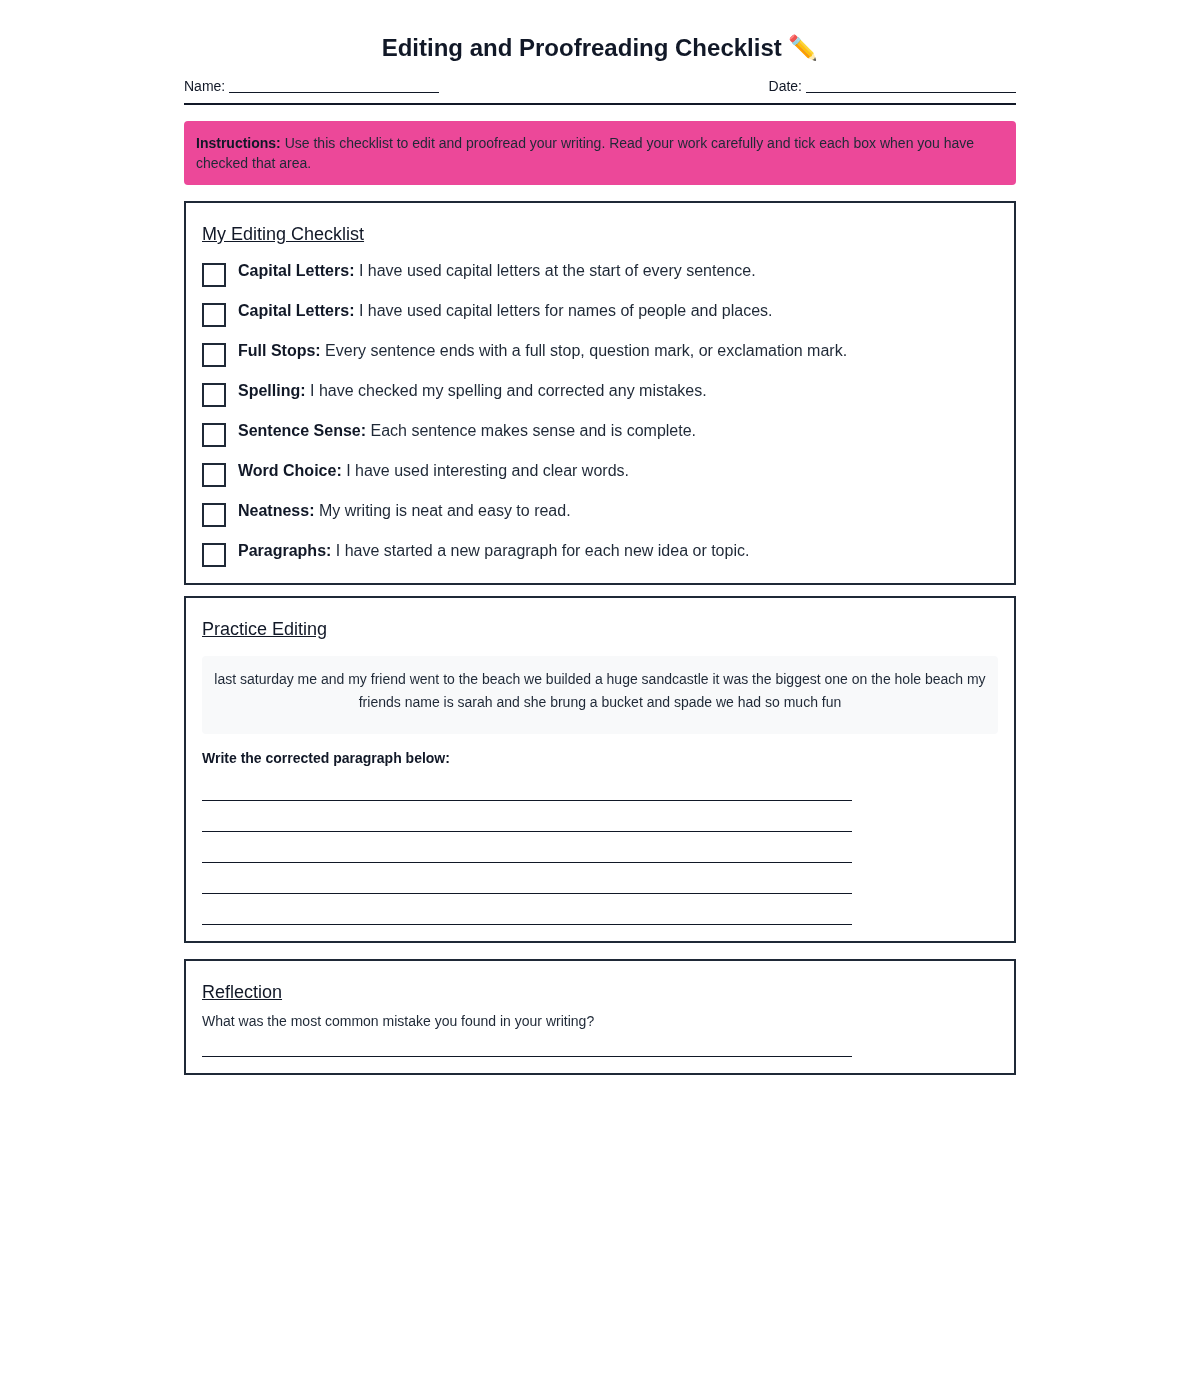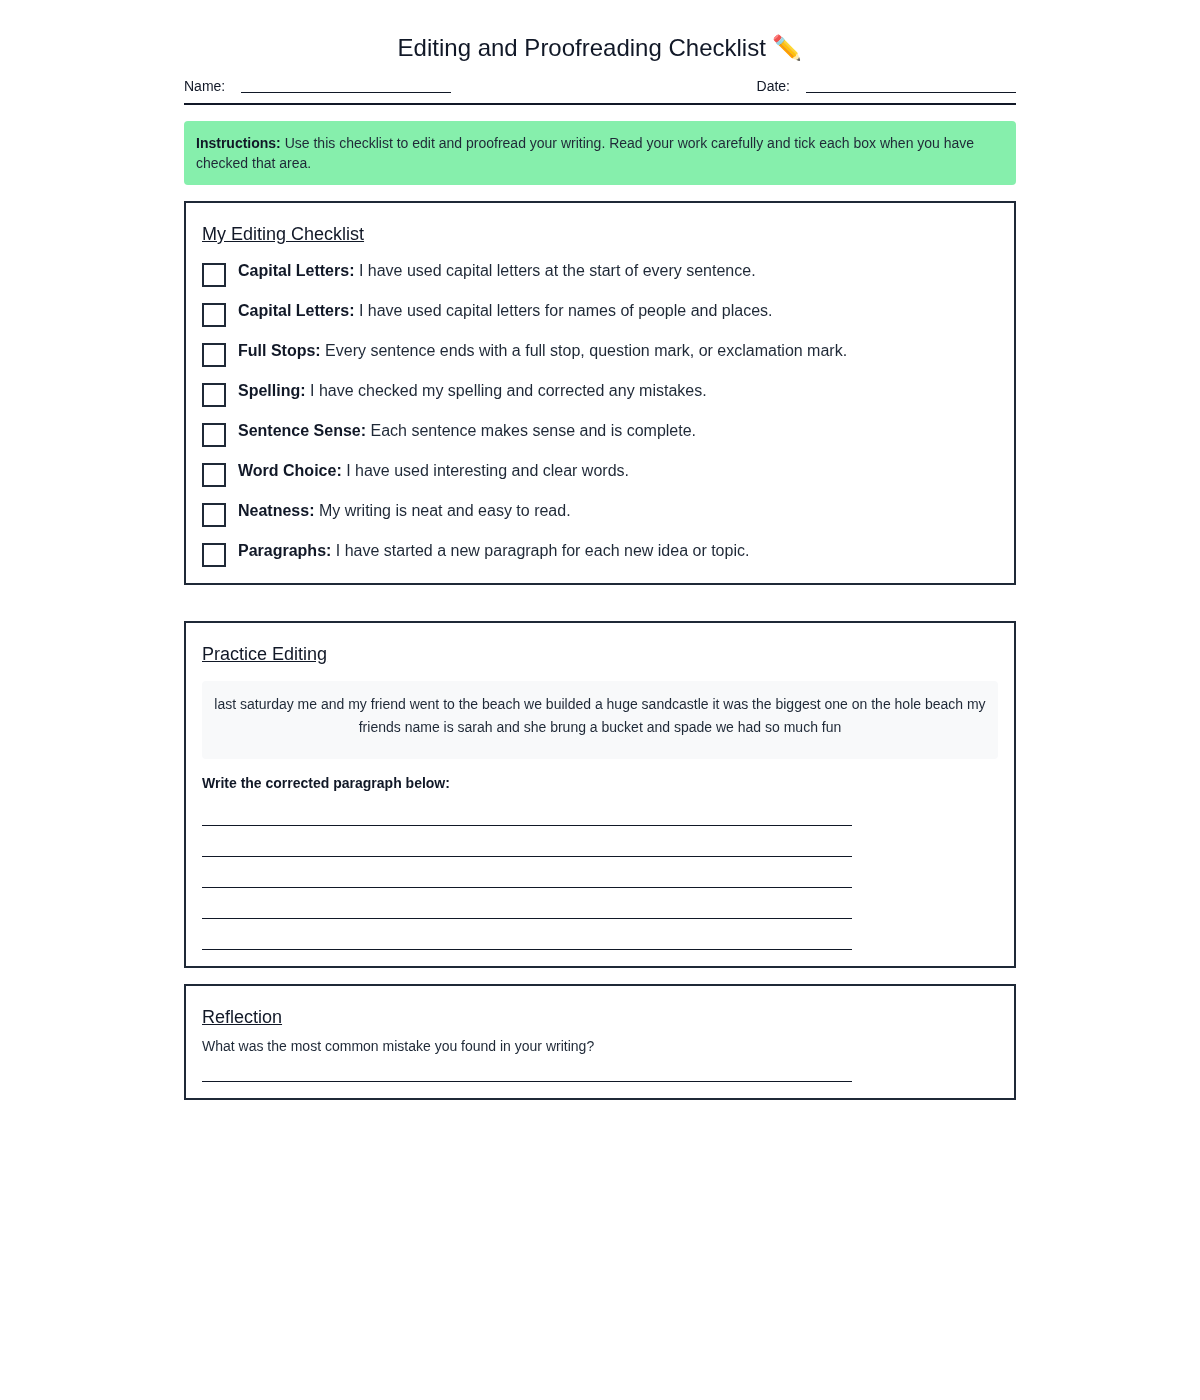--- a/index.html
+++ b/index.html
@@ -12,7 +12,7 @@
     .page { position: absolute; left: 184px; top: 0; width: 832px; }
 
     .title {
-      text-align: center; font-size: 24px; font-weight: normal;
+      text-align: center; font-size: 24px; font-weight: bold;
       margin: 0; padding-top: 32px; line-height: 32px; color: #111827;
     }
     .name-date {

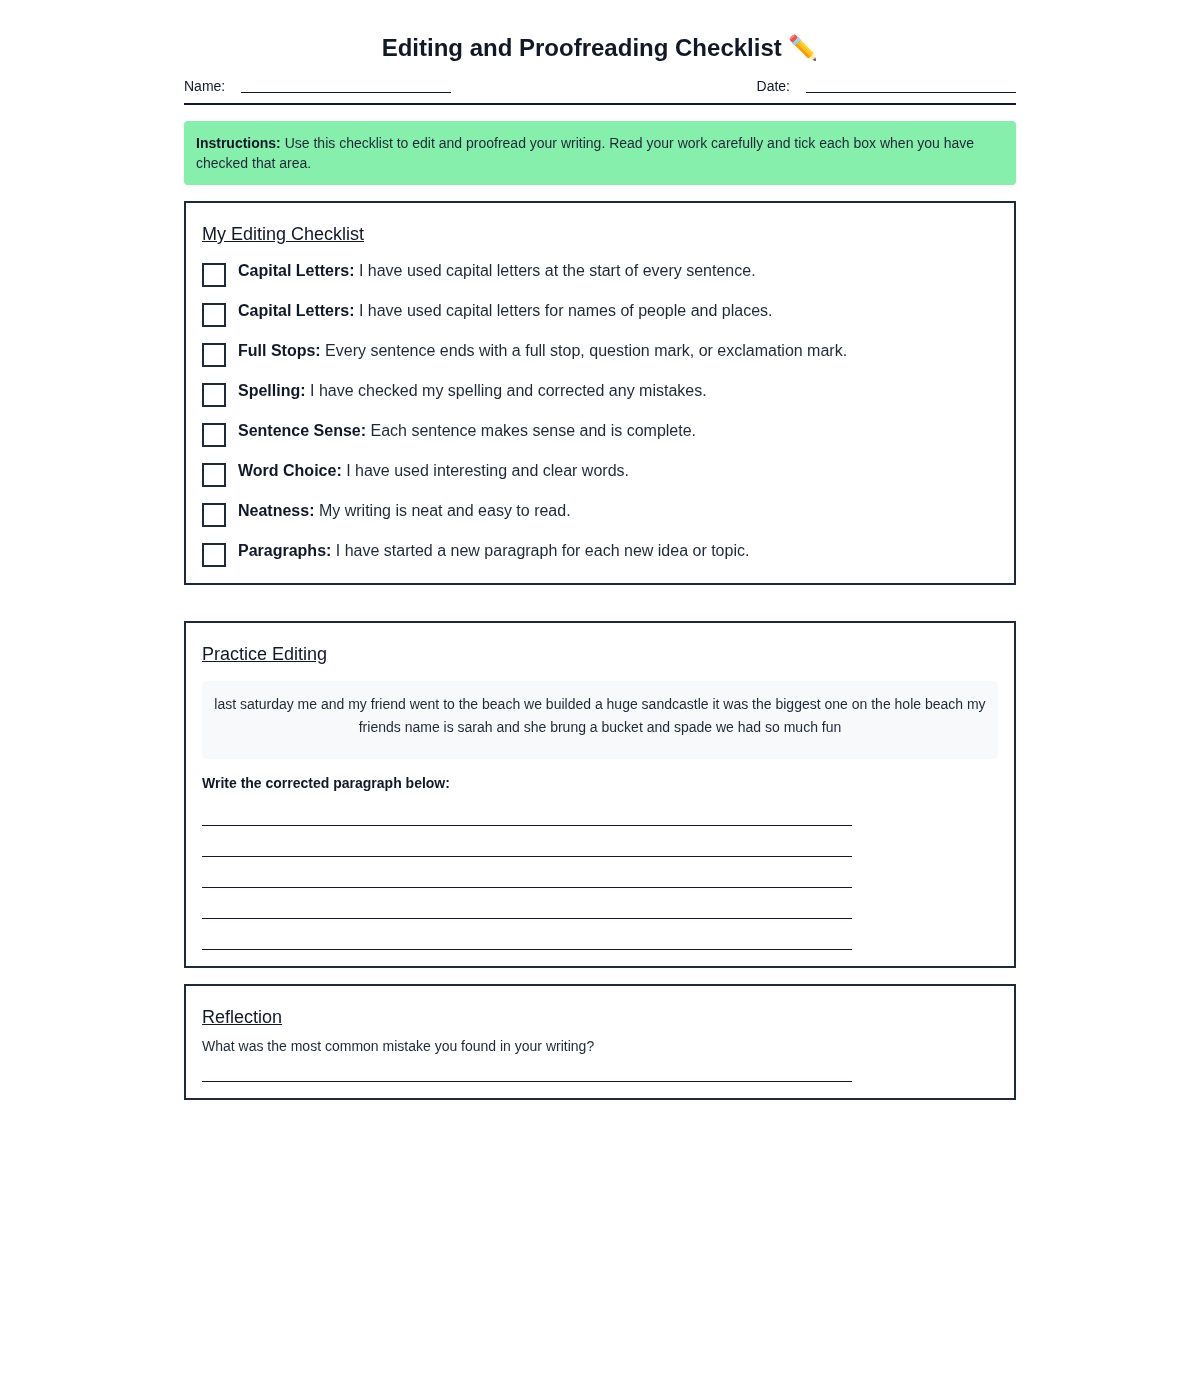--- a/index.html
+++ b/index.html
@@ -20,7 +20,7 @@
       margin-top: 13px; font-size: 14px; line-height: 18px;
       padding-bottom: 8px; border-bottom: 2px solid #111827;
     }
-    .field { display: flex; align-items: flex-end; gap: 12px; }
+    .field { display: flex; align-items: flex-end; }
     .field .blank {
       display: inline-block; width: 210px; border-bottom: 1px solid #111827;
       margin-left: 4px; height: 14px; margin-bottom: 2px;

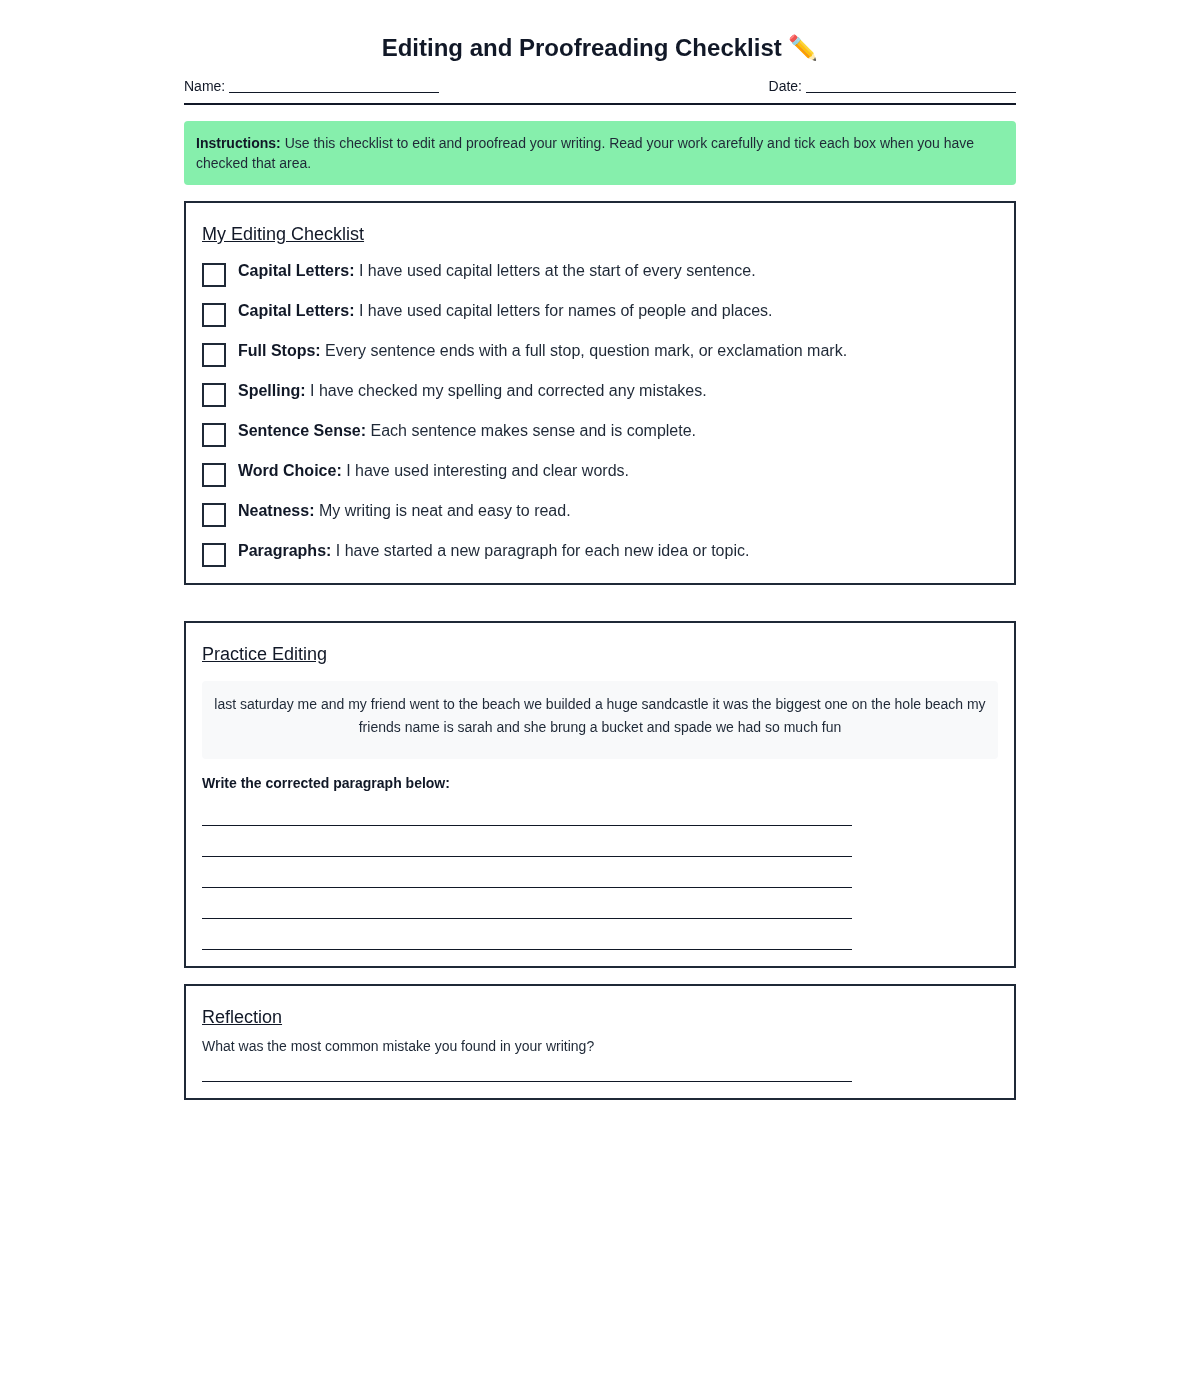--- a/index.html
+++ b/index.html
@@ -27,7 +27,7 @@
     }
 
     .instructions {
-      margin-top: 16px; background: #86efac; border-radius: 4px;
+      margin-top: 16px; background: #ec4899; border-radius: 4px;
       padding: 12px 12px; font-size: 14px; line-height: 20px; color: #1f2937;
     }
     .instructions b { color: #111827; }

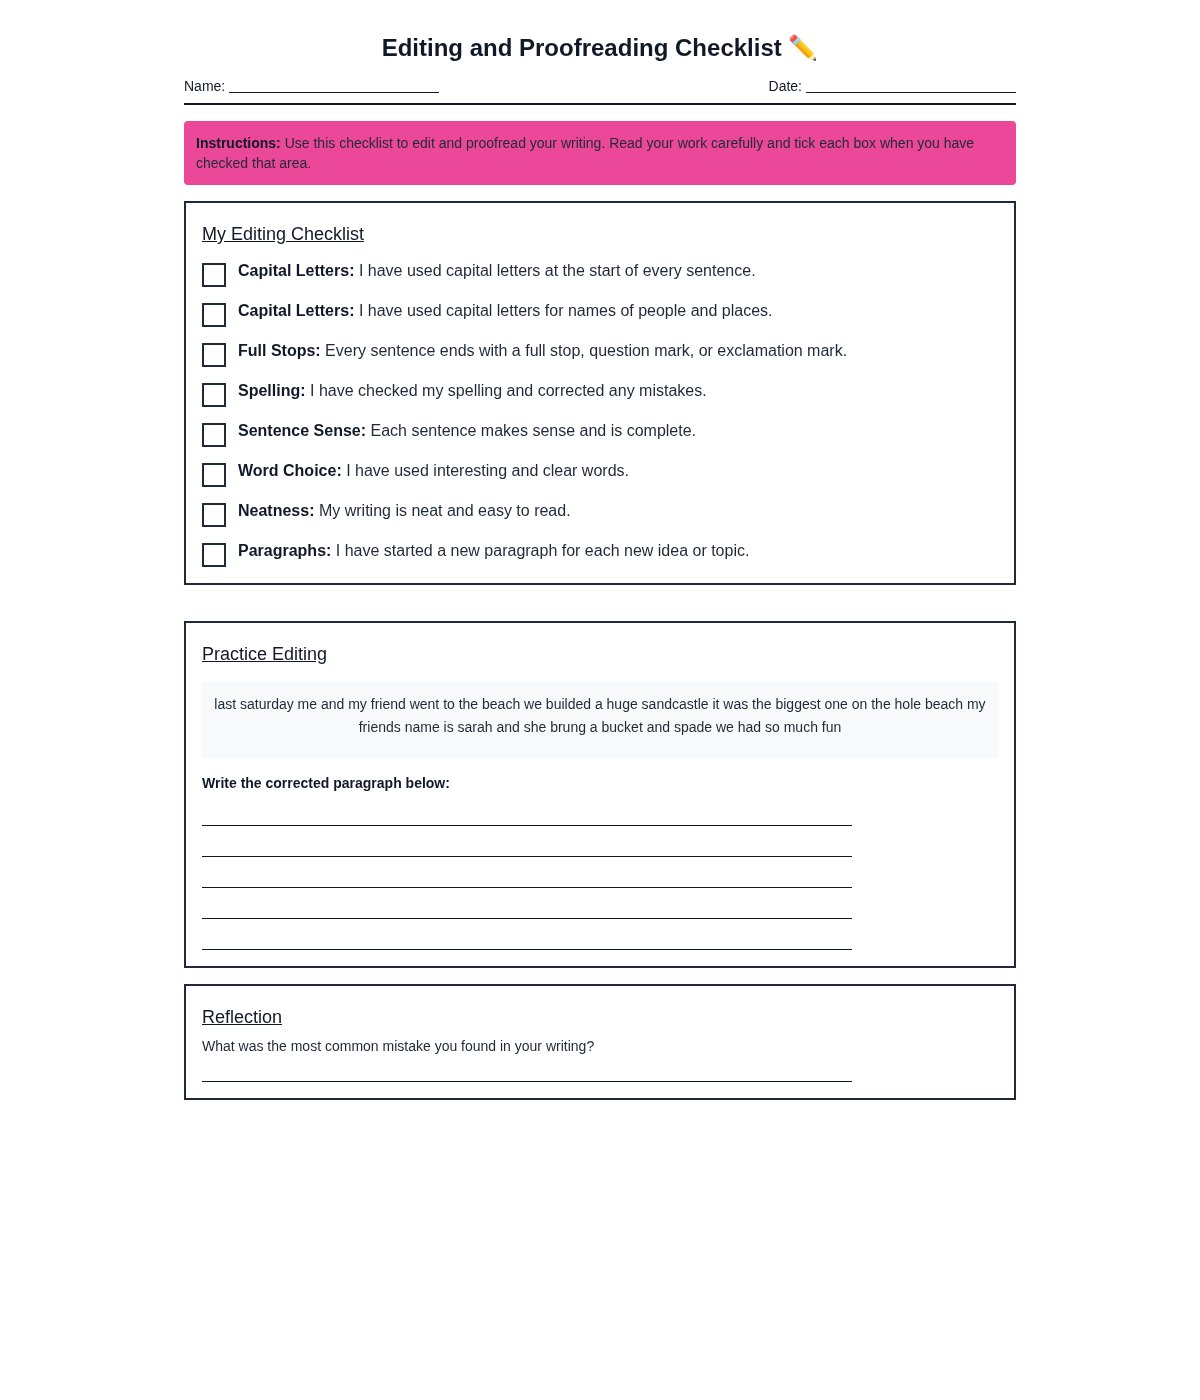--- a/index.html
+++ b/index.html
@@ -124,7 +124,7 @@
     </div>
   </div>
 
-  <div class="section" style="margin-top:36px;">
+  <div class="section" style="margin-top:11px;">
     <h2 class="section-title">Practice Editing</h2>
     <div class="error-para">last saturday me and my friend went to the beach we builded a huge sandcastle it was the biggest one on the hole beach my friends name is sarah and she brung a bucket and spade we had so much fun</div>
     <p class="sub-label write-label">Write the corrected paragraph below:</p>

